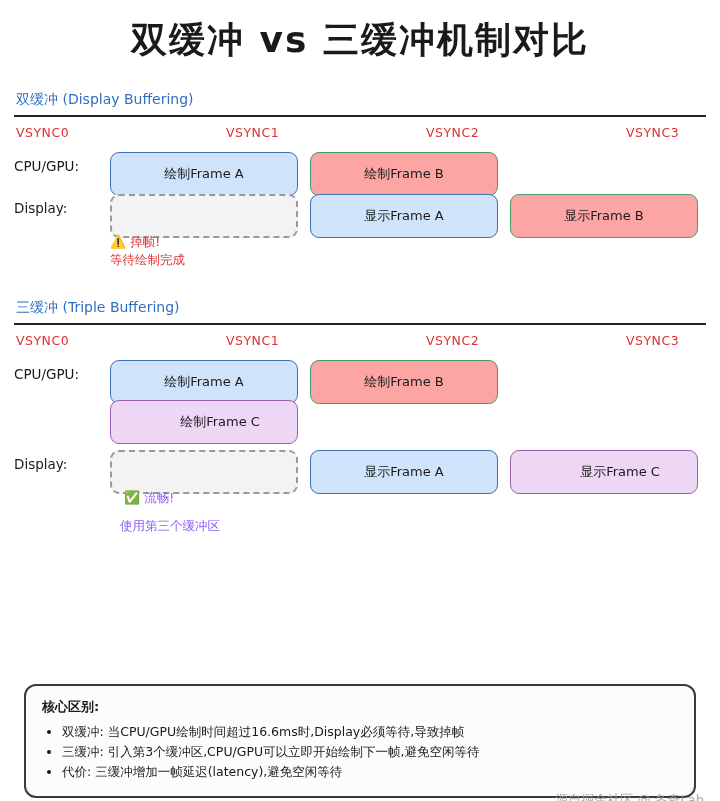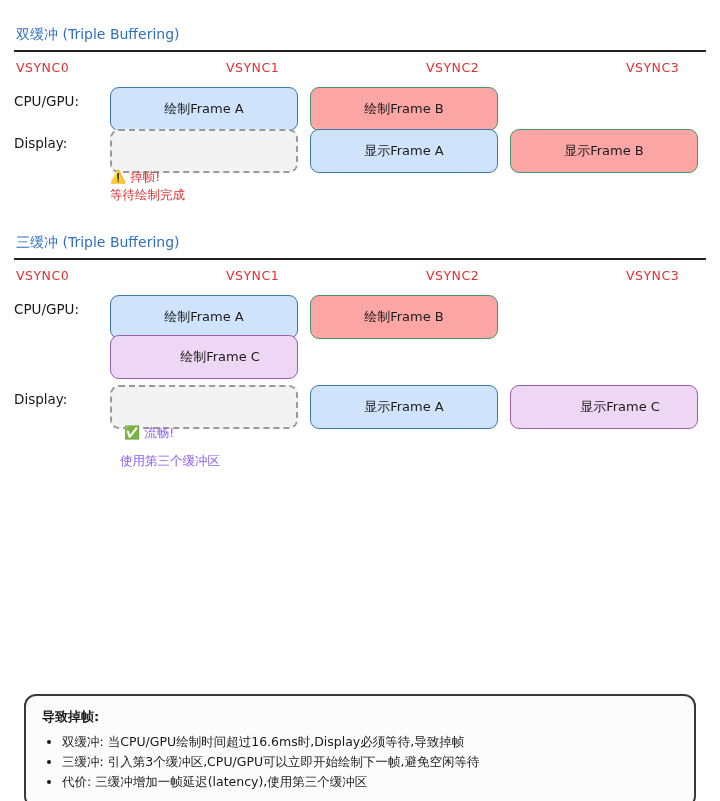--- a/index.html
+++ b/index.html
@@ -149,6 +149,7 @@
 
 <div class="page">
 
+  <div class="title">双缓冲 vs 三缓冲机制对比</div>
 
   <div class="section-label">双缓冲 (Triple Buffering)</div>
   <div class="hr"></div>

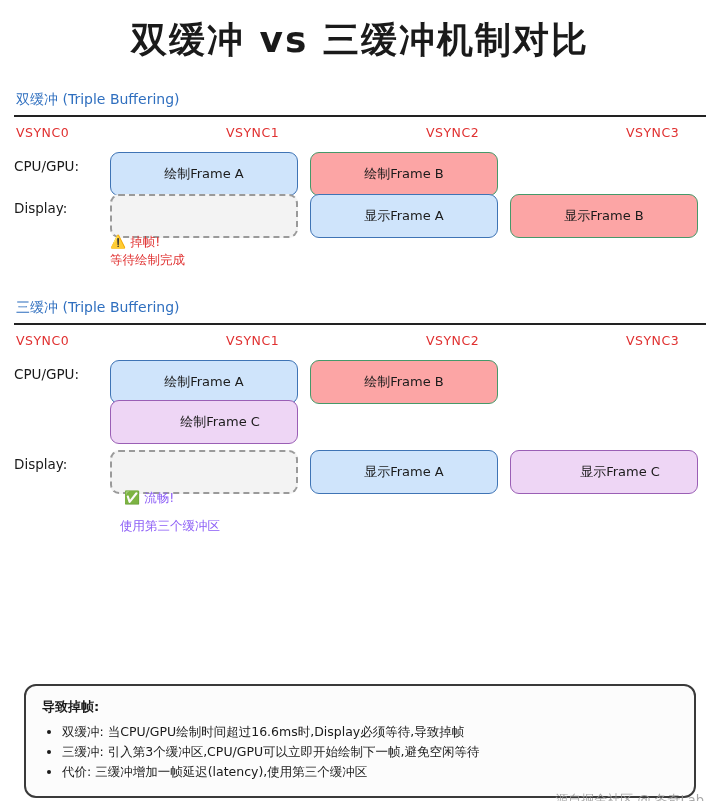--- a/index.html
+++ b/index.html
@@ -151,7 +151,7 @@
 
   <div class="title">双缓冲 vs 三缓冲机制对比</div>
 
-  <div class="section-label">双缓冲 (Triple Buffering)</div>
+  <div class="section-label">双缓冲 (Display Buffering)</div>
   <div class="hr"></div>
 
   <div class="vsync-row">

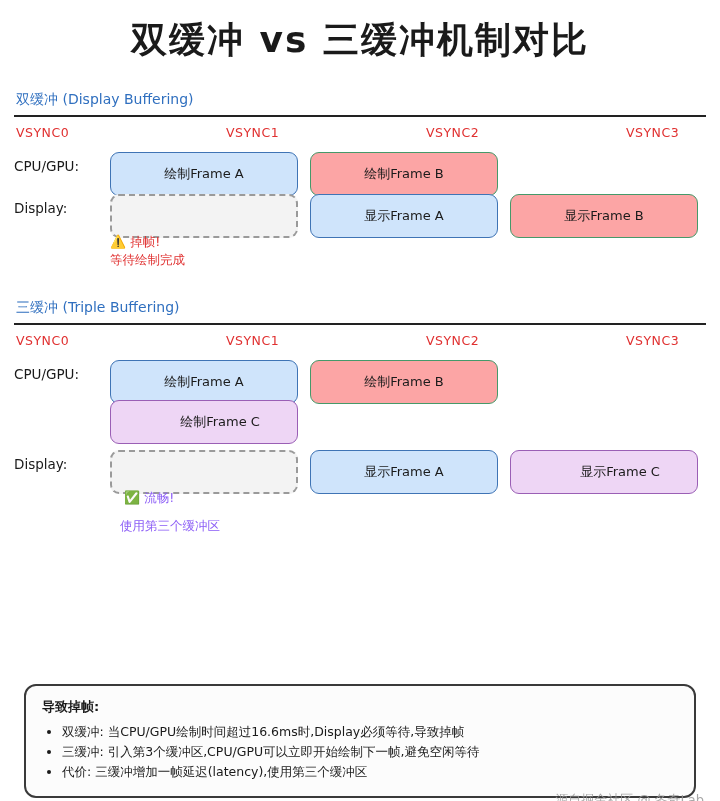--- a/index.html
+++ b/index.html
@@ -219,7 +219,7 @@
   </div>
 
   <div class="legend-box" style="top:668px;">
-    <div class="legend-title">导致掉帧:</div>
+    <div class="legend-title">核心区别:</div>
     <ul class="legend-list">
       <li>双缓冲: 当CPU/GPU绘制时间超过16.6ms时,Display必须等待,导致掉帧</li>
       <li>三缓冲: 引入第3个缓冲区,CPU/GPU可以立即开始绘制下一帧,避免空闲等待</li>

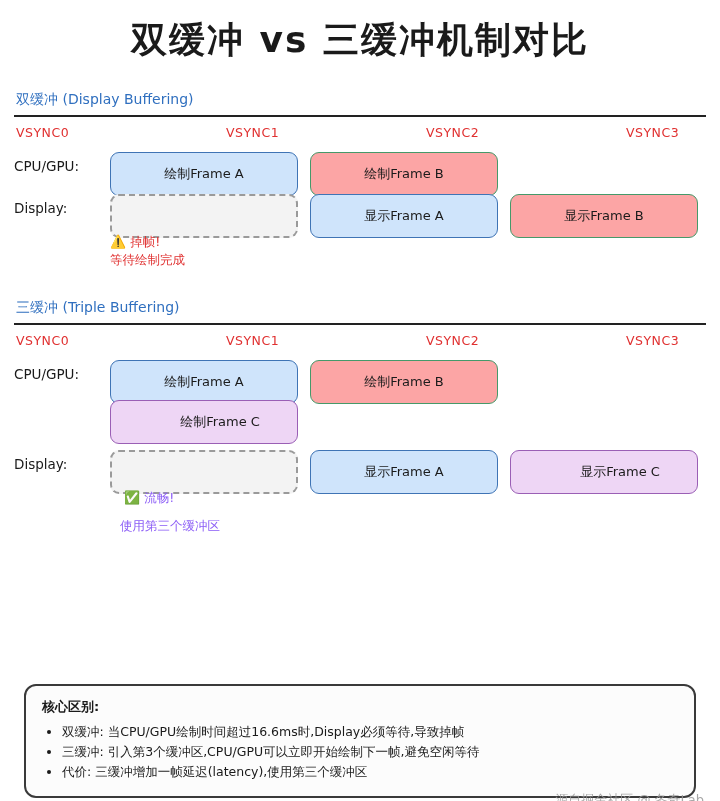--- a/index.html
+++ b/index.html
@@ -223,7 +223,7 @@
     <ul class="legend-list">
       <li>双缓冲: 当CPU/GPU绘制时间超过16.6ms时,Display必须等待,导致掉帧</li>
       <li>三缓冲: 引入第3个缓冲区,CPU/GPU可以立即开始绘制下一帧,避免空闲等待</li>
-      <li>代价: 三缓冲增加一帧延迟(latency),使用第三个缓冲区</li>
+      <li>代价: 三缓冲增加一帧延迟(latency),避免空闲等待</li>
     </ul>
   </div>
 

